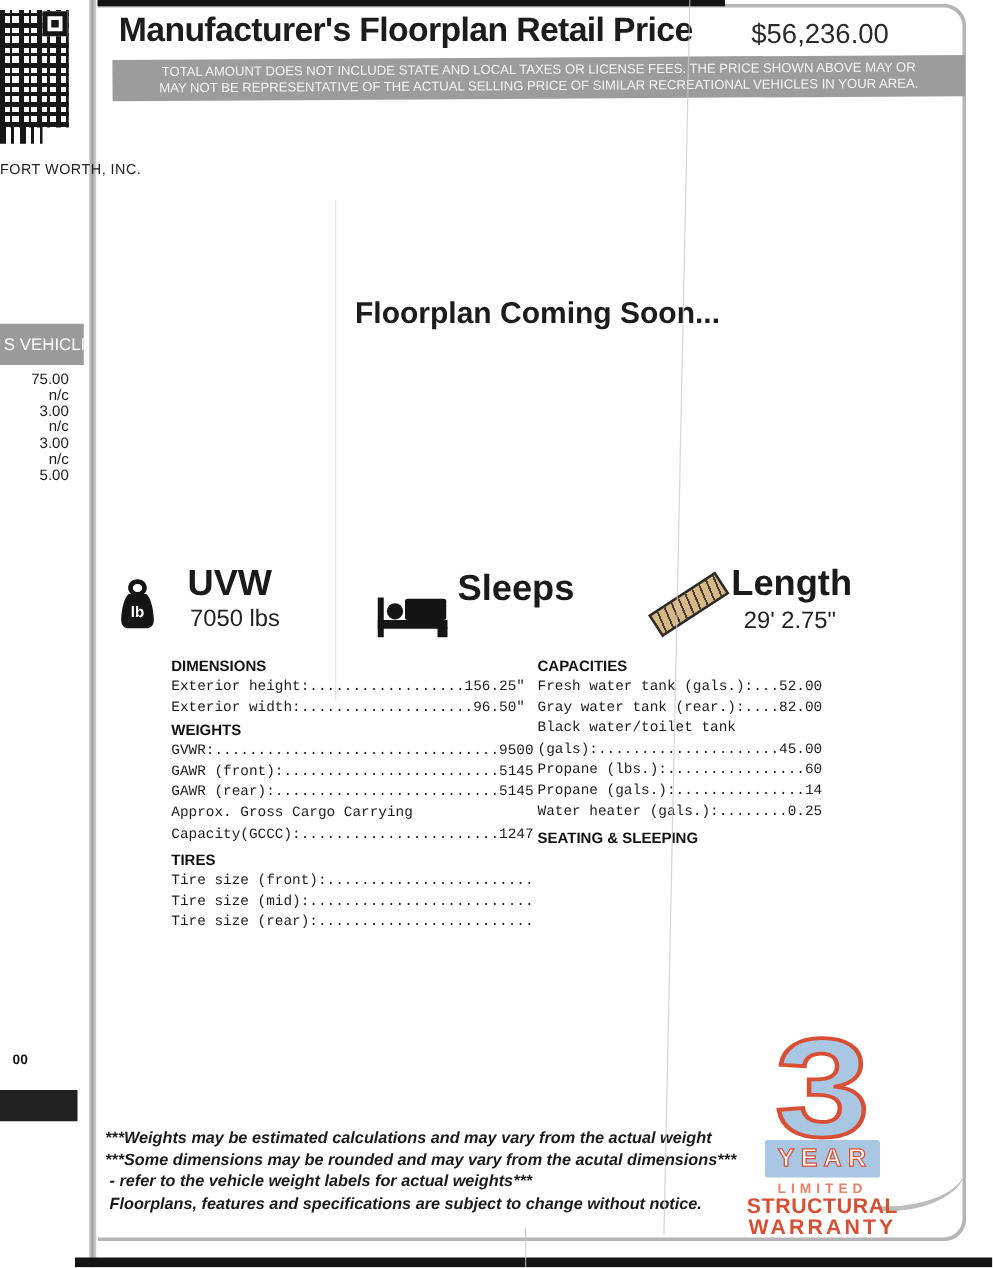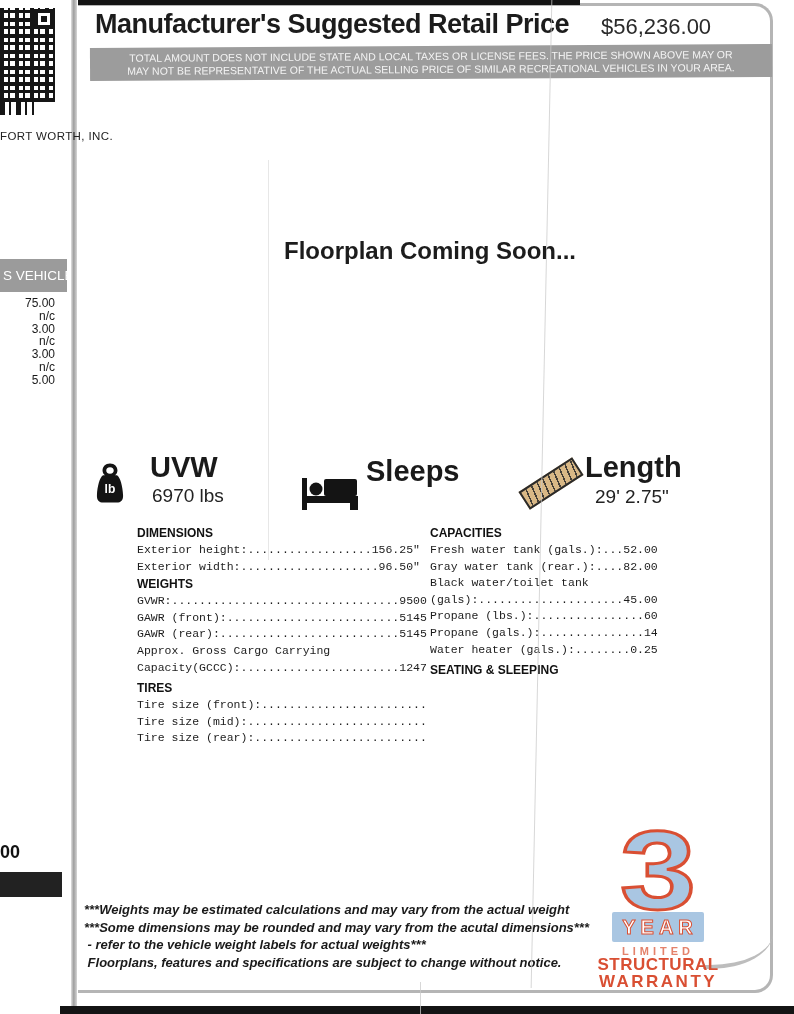--- a/index.html
+++ b/index.html
@@ -93,7 +93,7 @@
   <div class="edge-strip"></div>
   <div class="top-black-bar"></div>
 
-  <div class="title">Manufacturer's Suggested Retail Price</div>
+  <div class="title">Manufacturer's Floorplan Retail Price</div>
   <div class="price">$56,236.00</div>
   <div class="disclaimer">TOTAL AMOUNT DOES NOT INCLUDE STATE AND LOCAL TAXES OR LICENSE FEES. THE PRICE SHOWN ABOVE MAY OR MAY NOT BE REPRESENTATIVE OF  THE ACTUAL SELLING PRICE OF SIMILAR RECREATIONAL VEHICLES IN YOUR AREA.</div>
 

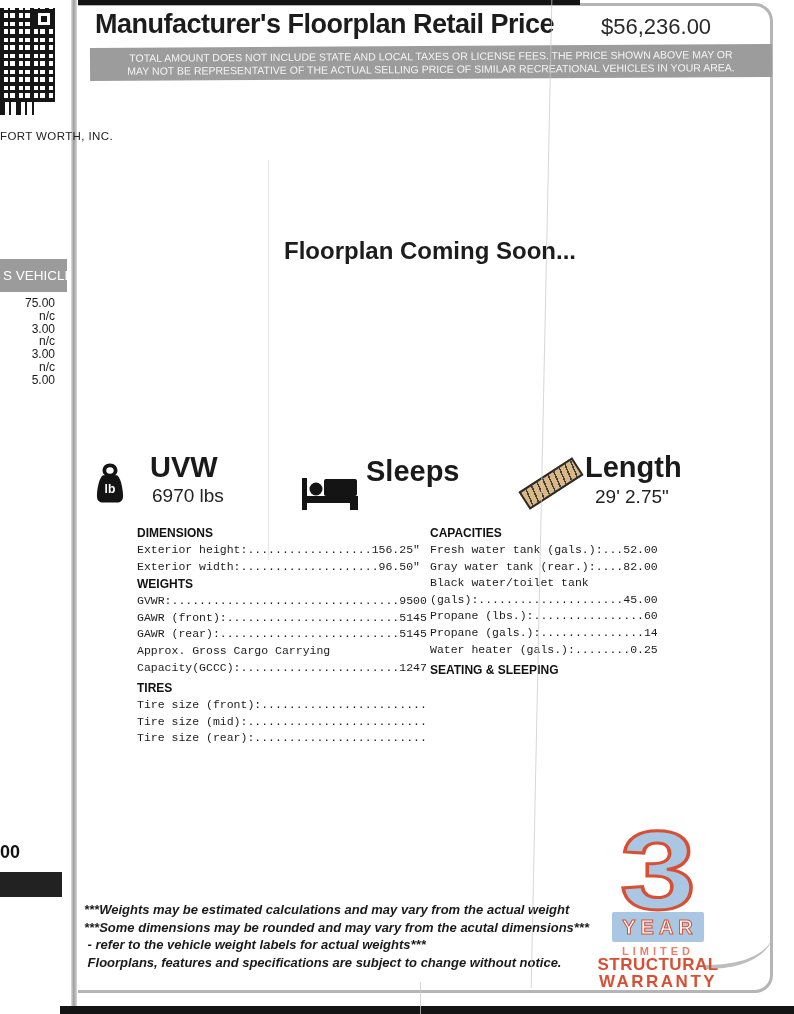--- a/index.html
+++ b/index.html
@@ -124,7 +124,7 @@
     </svg>
   </div>
   <div class="hl-label" style="left:150px;top:451px;">UVW</div>
-  <div class="hl-value" style="left:152px;top:485px;">6970 lbs</div>
+  <div class="hl-value" style="left:152px;top:485px;">7050 lbs</div>
 
   <div class="icon-box" style="left:302px;top:466px;">
     <svg width="58" height="44" viewBox="0 0 58 44">

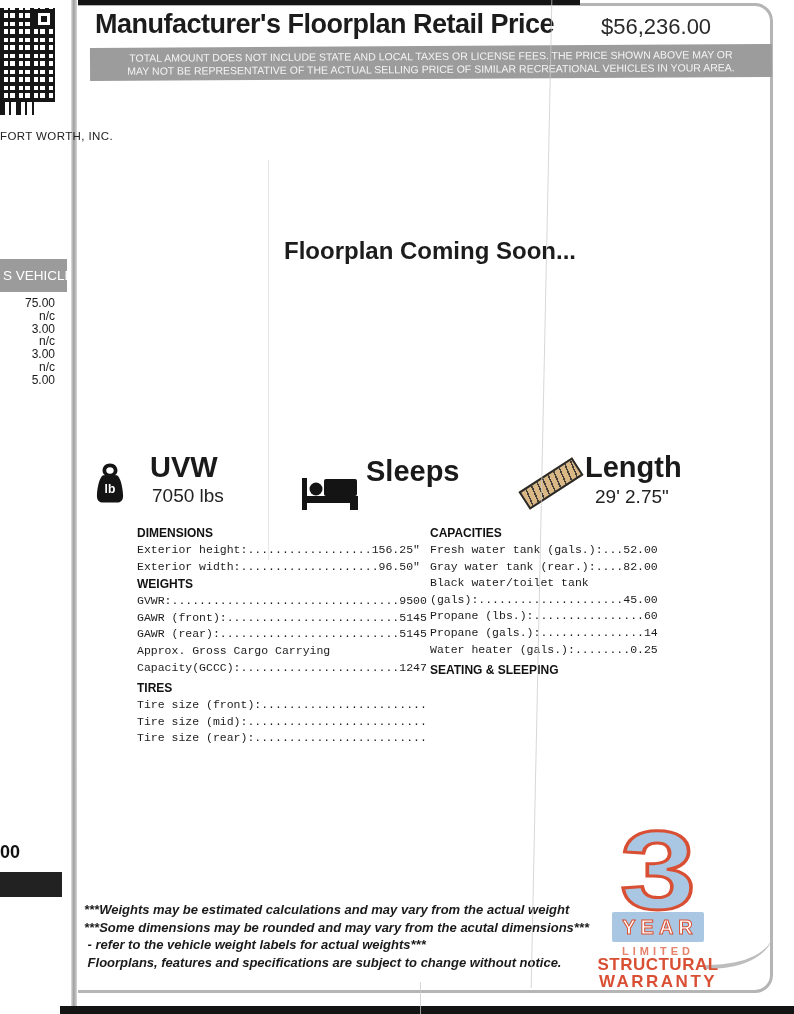--- a/index.html
+++ b/index.html
@@ -42,7 +42,7 @@
       font-size:13.5px;line-height:33px;padding-left:3px;box-sizing:border-box;z-index:2;white-space:nowrap;overflow:hidden;}
   .side-prices{position:absolute;left:-14px;top:297px;width:69px;text-align:right;font-size:12px;
       line-height:12.8px;color:#191919;z-index:2;}
-  .partial-total{position:absolute;left:0;top:842px;font-size:18px;font-weight:bold;color:#111;z-index:2;}
+  .partial-total{position:absolute;left:10px;top:842px;font-size:11px;font-weight:bold;color:#111;z-index:2;}
   .side-black-bar{position:absolute;left:0;top:872px;width:62px;height:25px;background:#222;z-index:2;}
 
   

